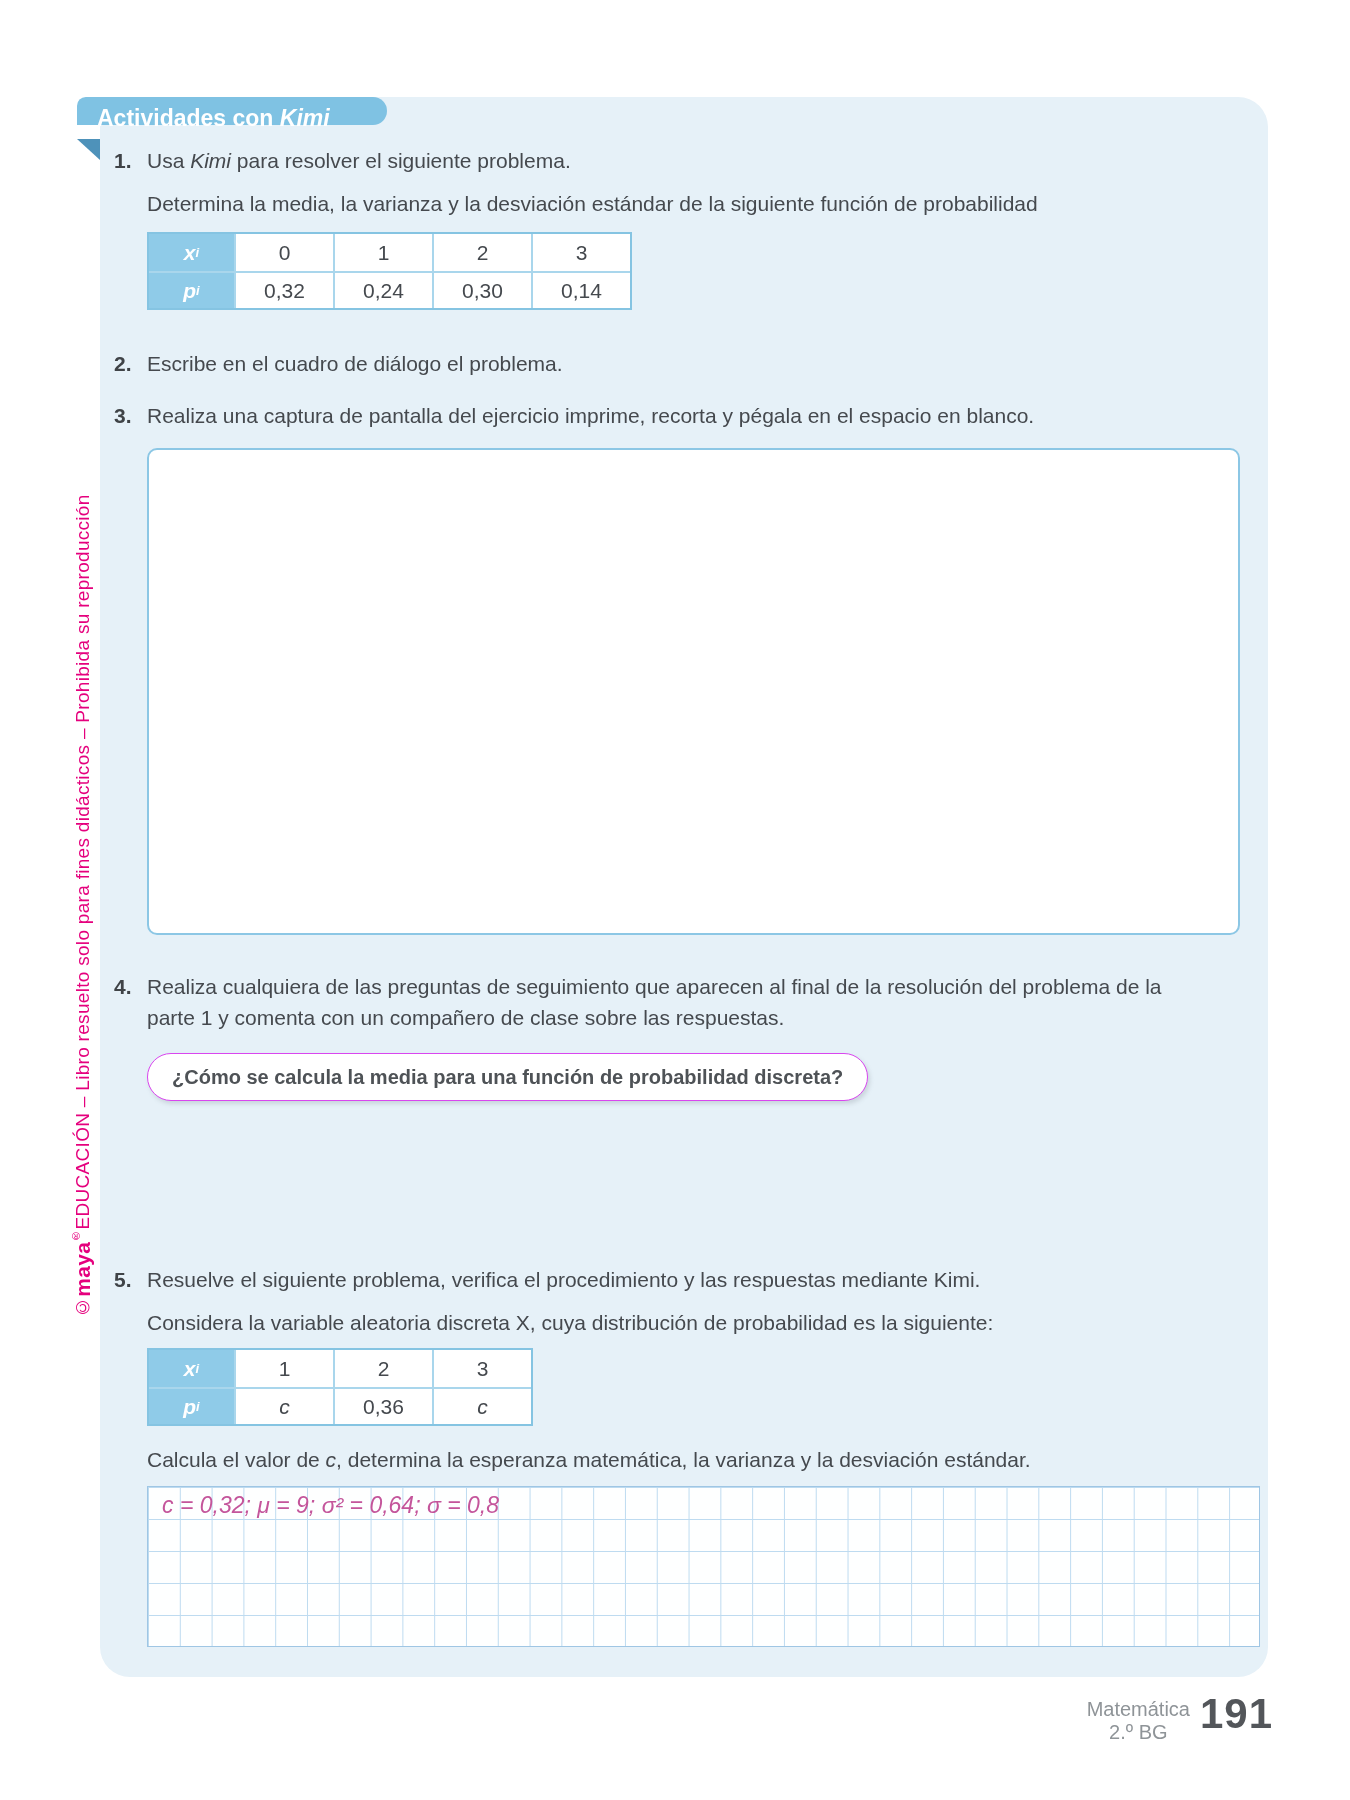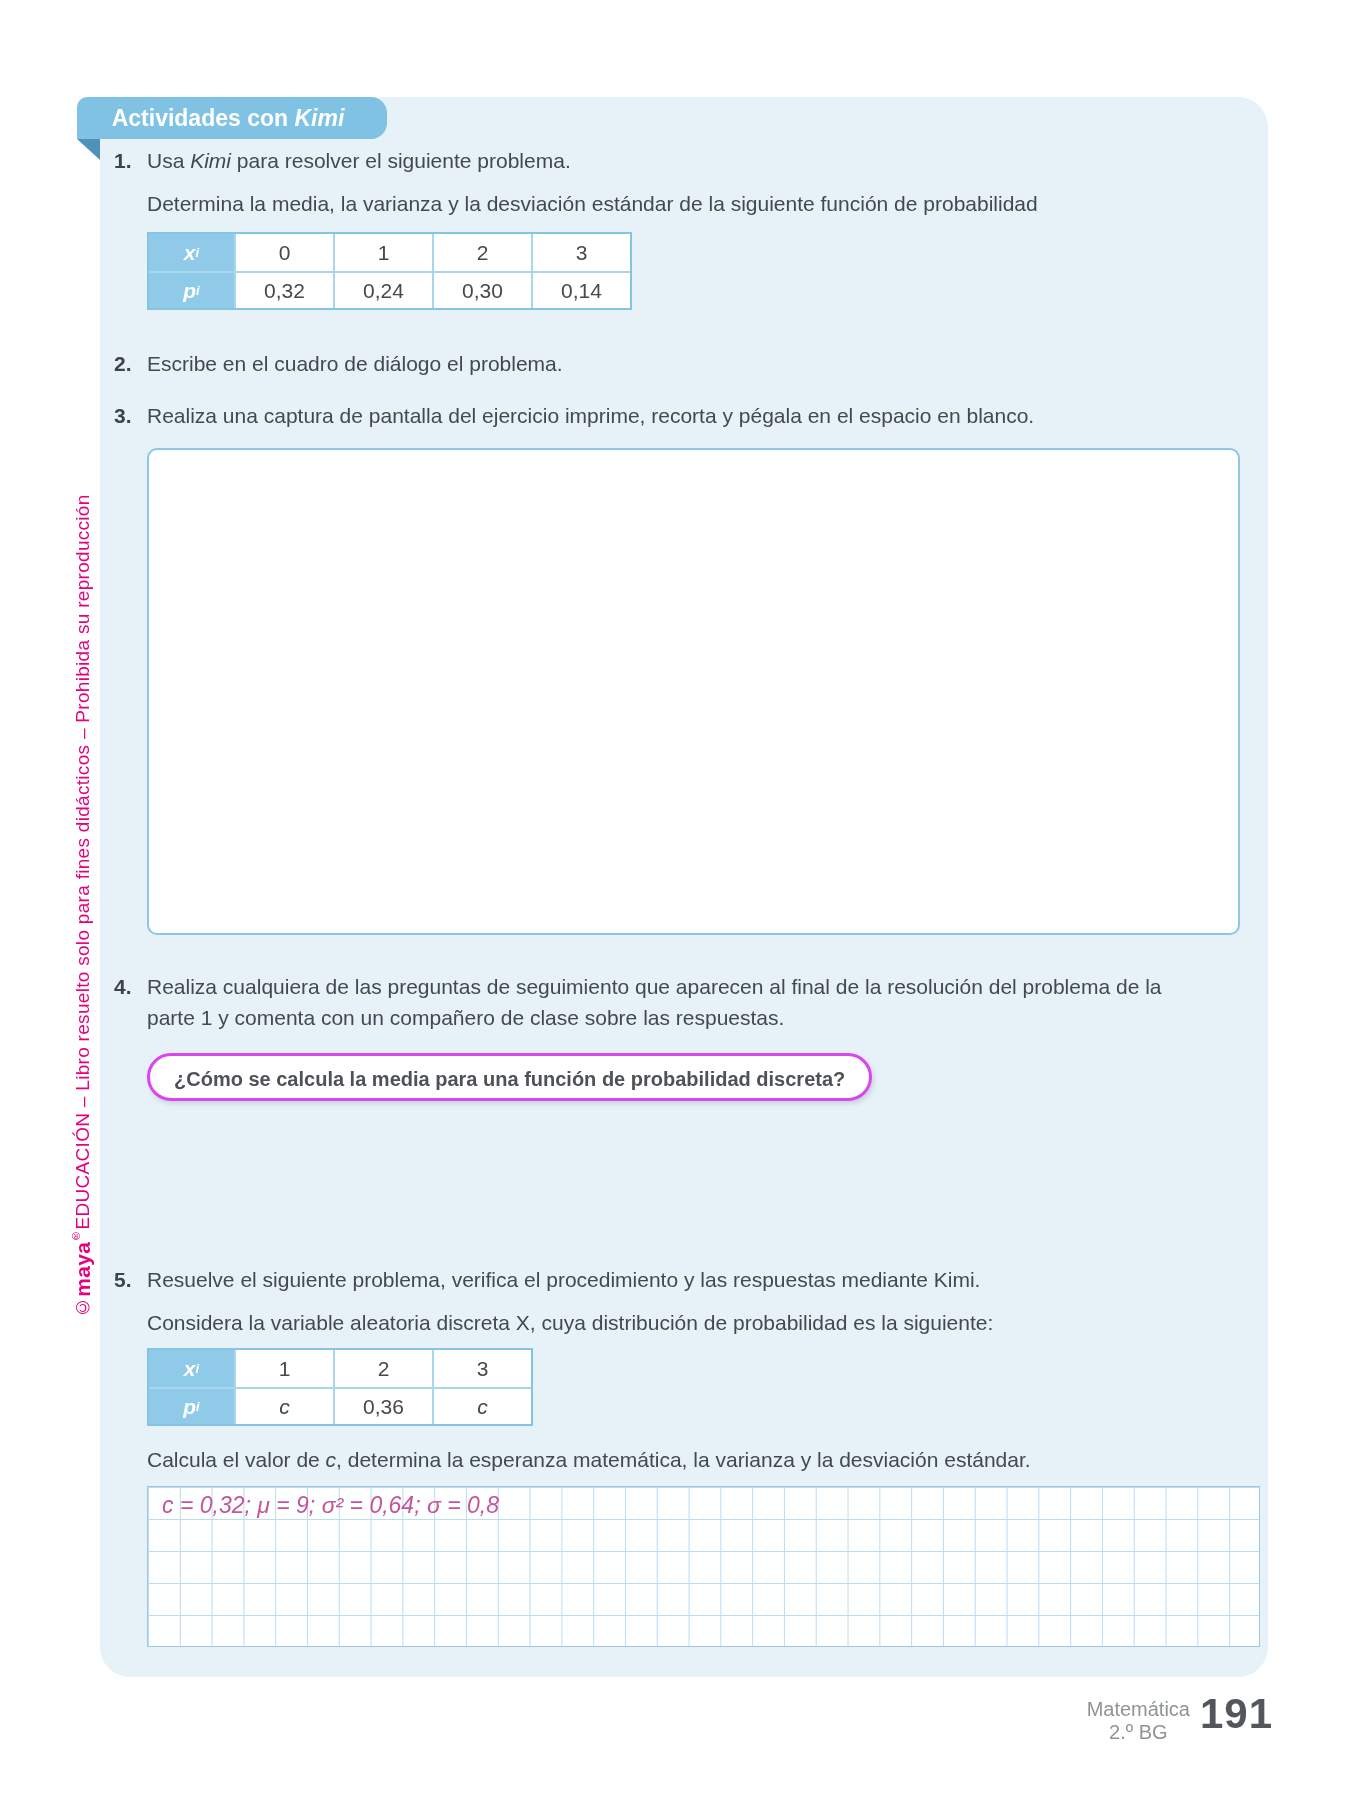--- a/index.html
+++ b/index.html
@@ -12,10 +12,10 @@
            background:#e6f1f8; border-radius:6px 30px 30px 30px; }
 
   
-  .banner { position:absolute; left:77px; top:97px; height:42px; min-width:310px;
+  .banner { position:absolute; left:77px; top:97px; height:28px; min-width:310px;
             background:#7fc2e3; border-radius:10px 16px 16px 0;
             color:#ffffff; font-weight:bold; font-size:23px; line-height:42px;
-            padding:0 28px 0 20px; white-space:nowrap;text-align:center; }
+            padding:0 28px 0 20px; white-space:nowrap; }
   .banner-fold { position:absolute; left:77px; top:139px; width:23px; height:21px;
                  background:#4e92ba; clip-path:polygon(0 0, 100% 0, 100% 100%); }
 

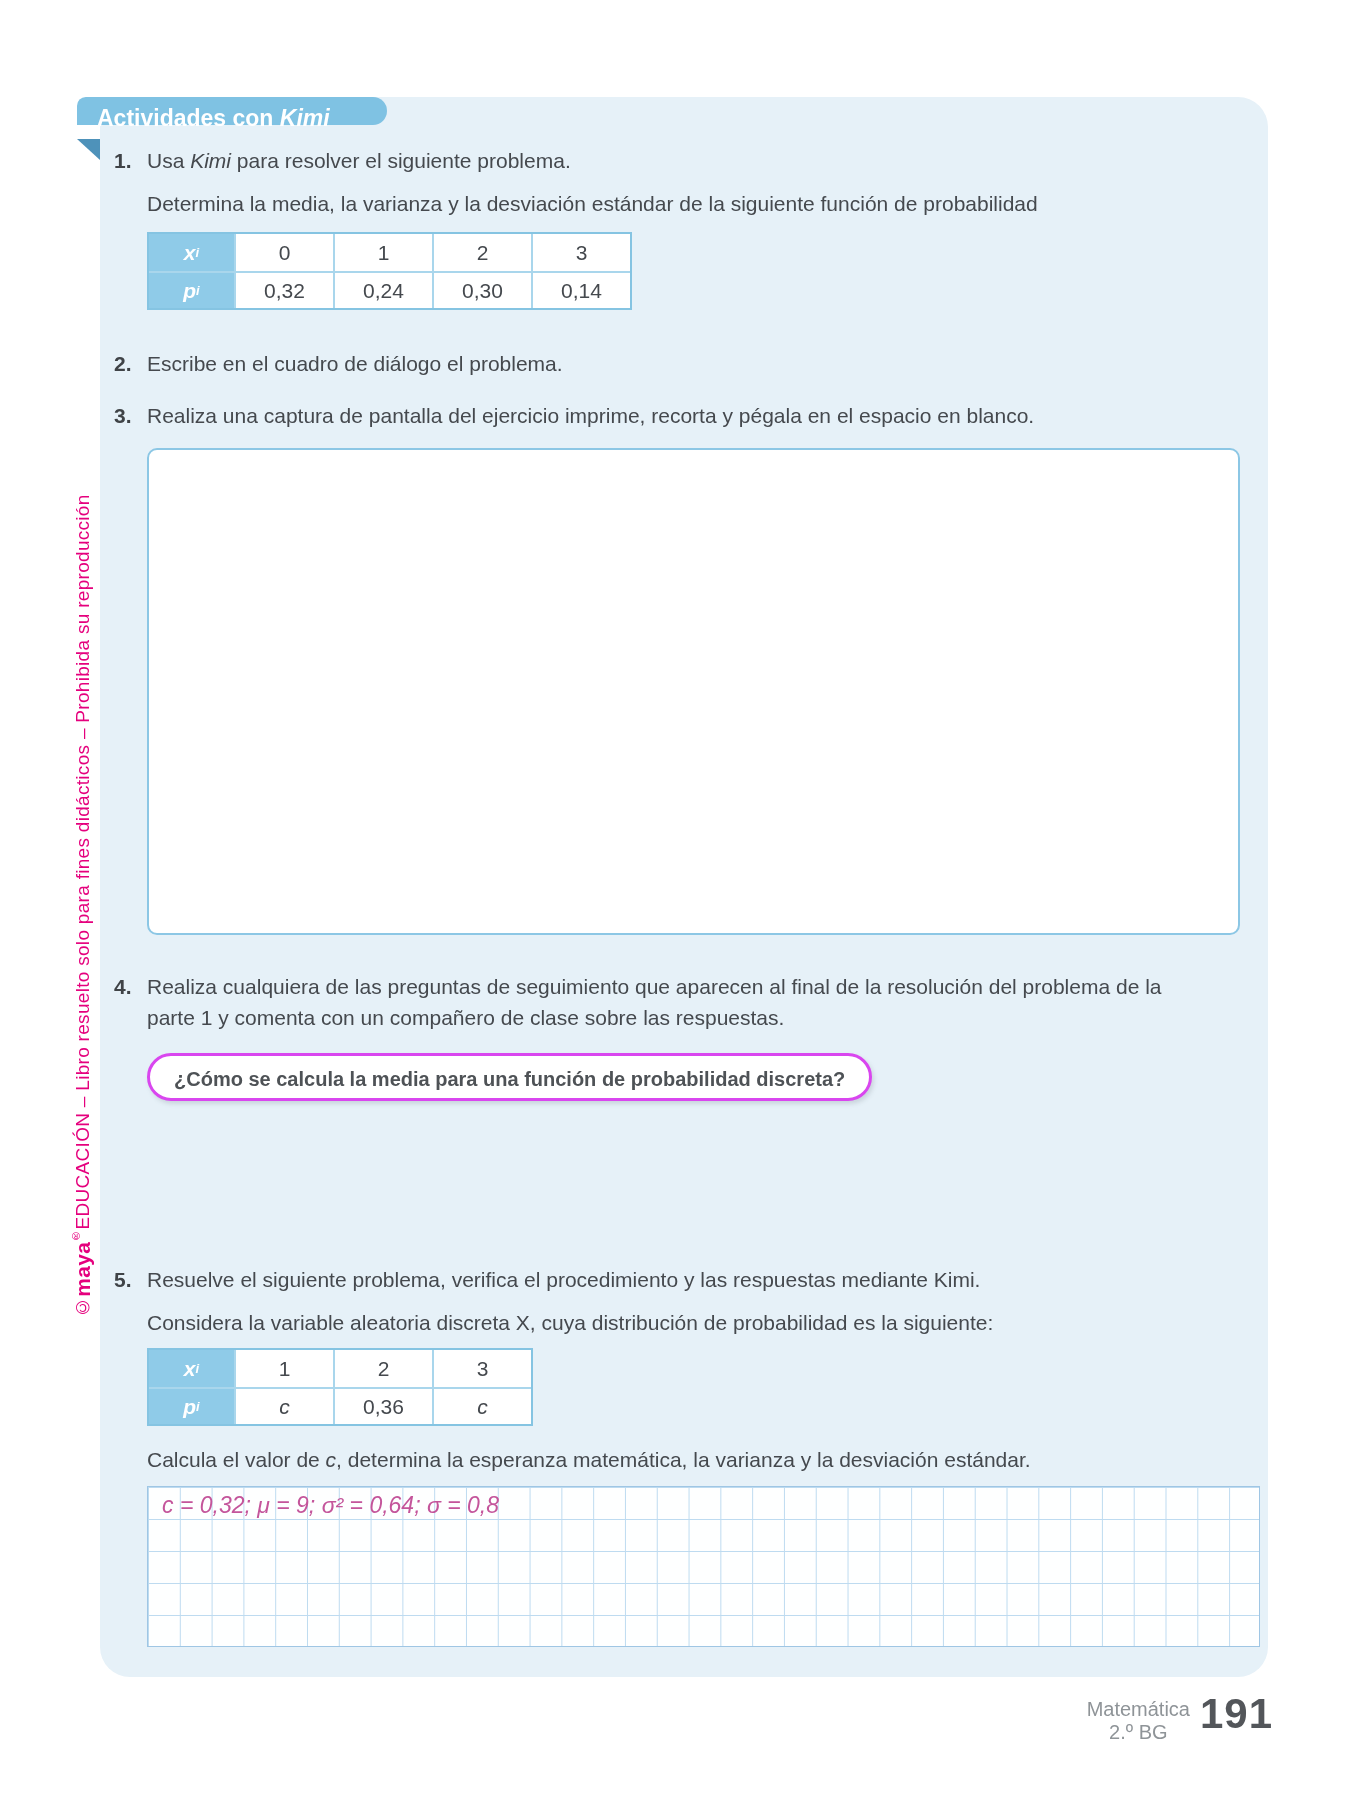--- a/index.html
+++ b/index.html
@@ -49,7 +49,7 @@
 
   
   .bubble { position:absolute; left:147px; height:48px; background:#ffffff;
-            border:3px solid #d946ef; border-radius:24px;
+            border:1px solid #d946ef; border-radius:24px;
             box-shadow:2px 3px 4px rgba(140,150,160,0.30);
             font-size:20px; font-weight:bold; color:#4e5256; line-height:46px;
             padding:0 24px; white-space:nowrap; }

